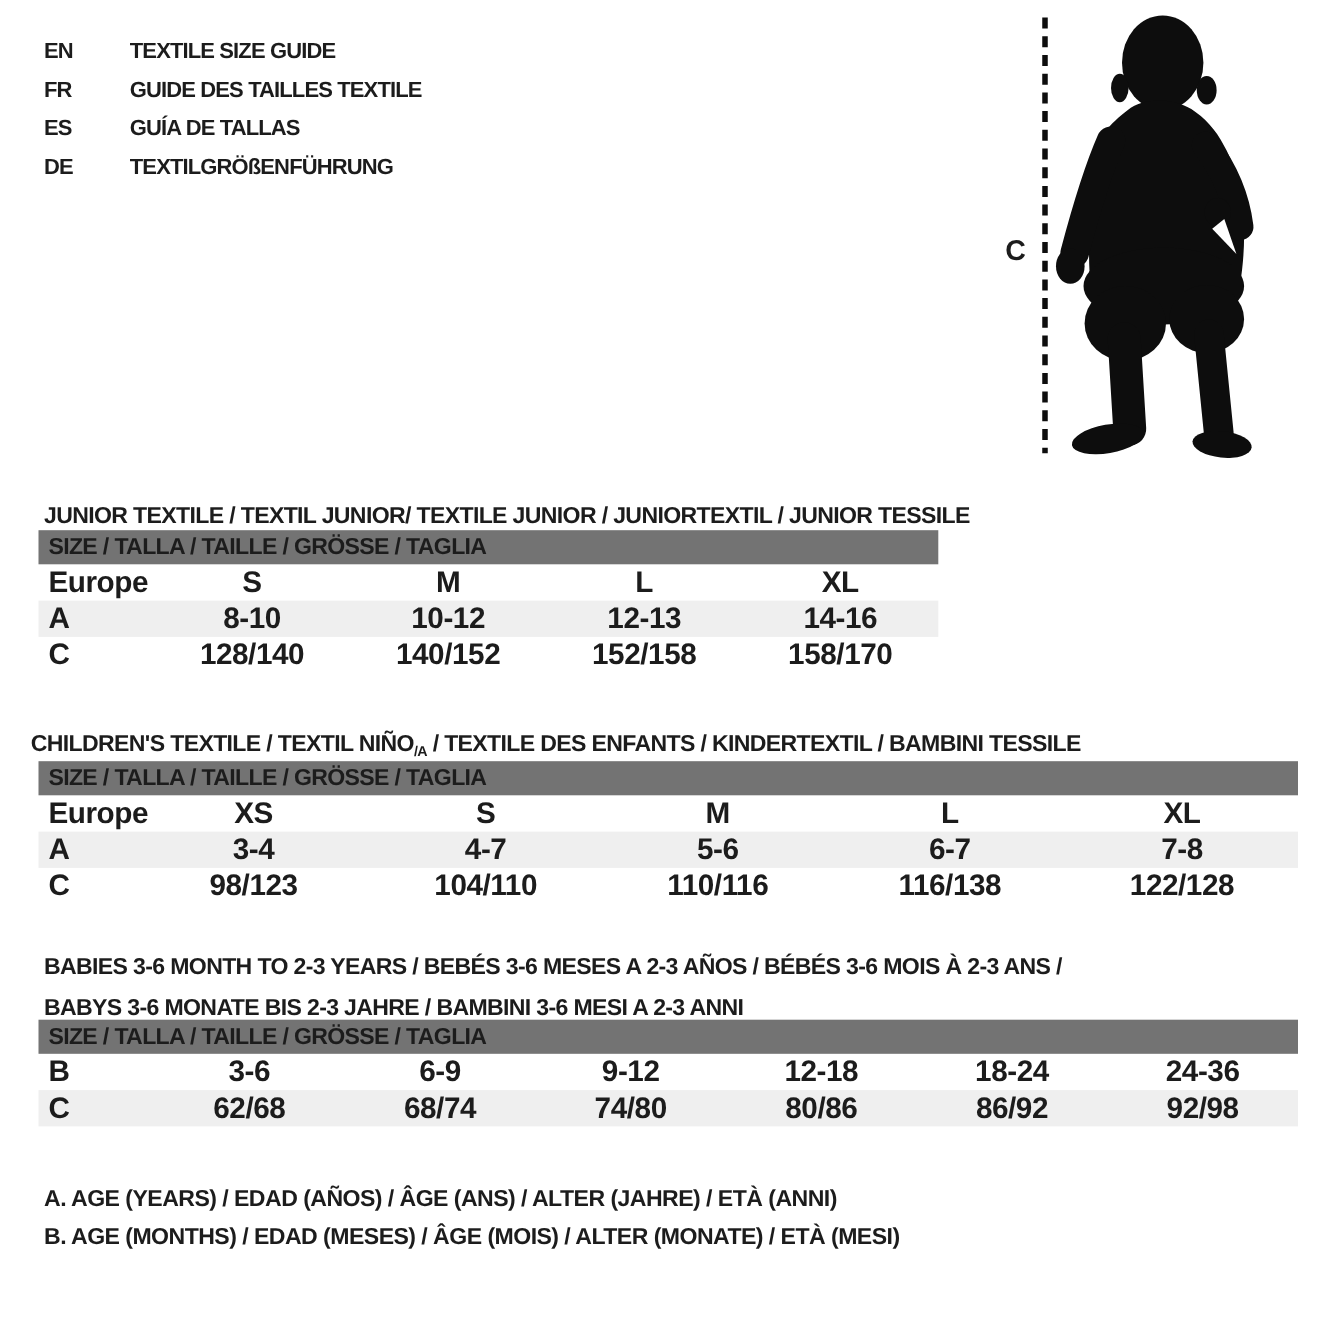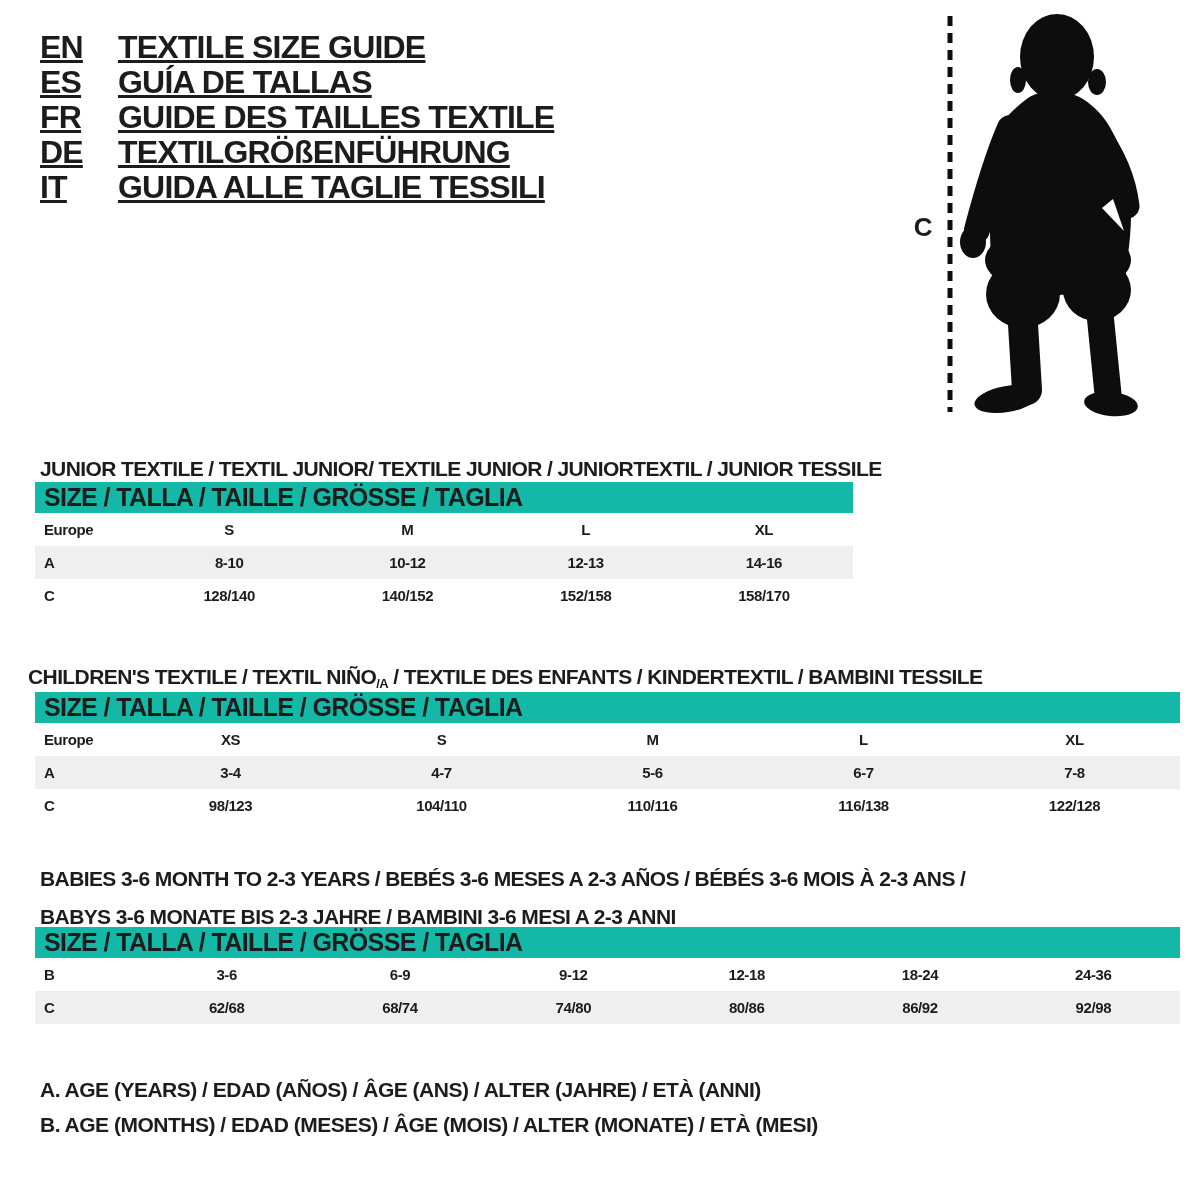--- a/index.html
+++ b/index.html
@@ -22,10 +22,9 @@
     display: flex;
     height: 35px;
     align-items: center;
-    font-size: 32px;
+    font-size: 20px;
     letter-spacing: -0.8px;
     white-space: nowrap;
-    text-decoration: underline;
   }
   .lang-code { width: 78px; flex: 0 0 78px; }
 

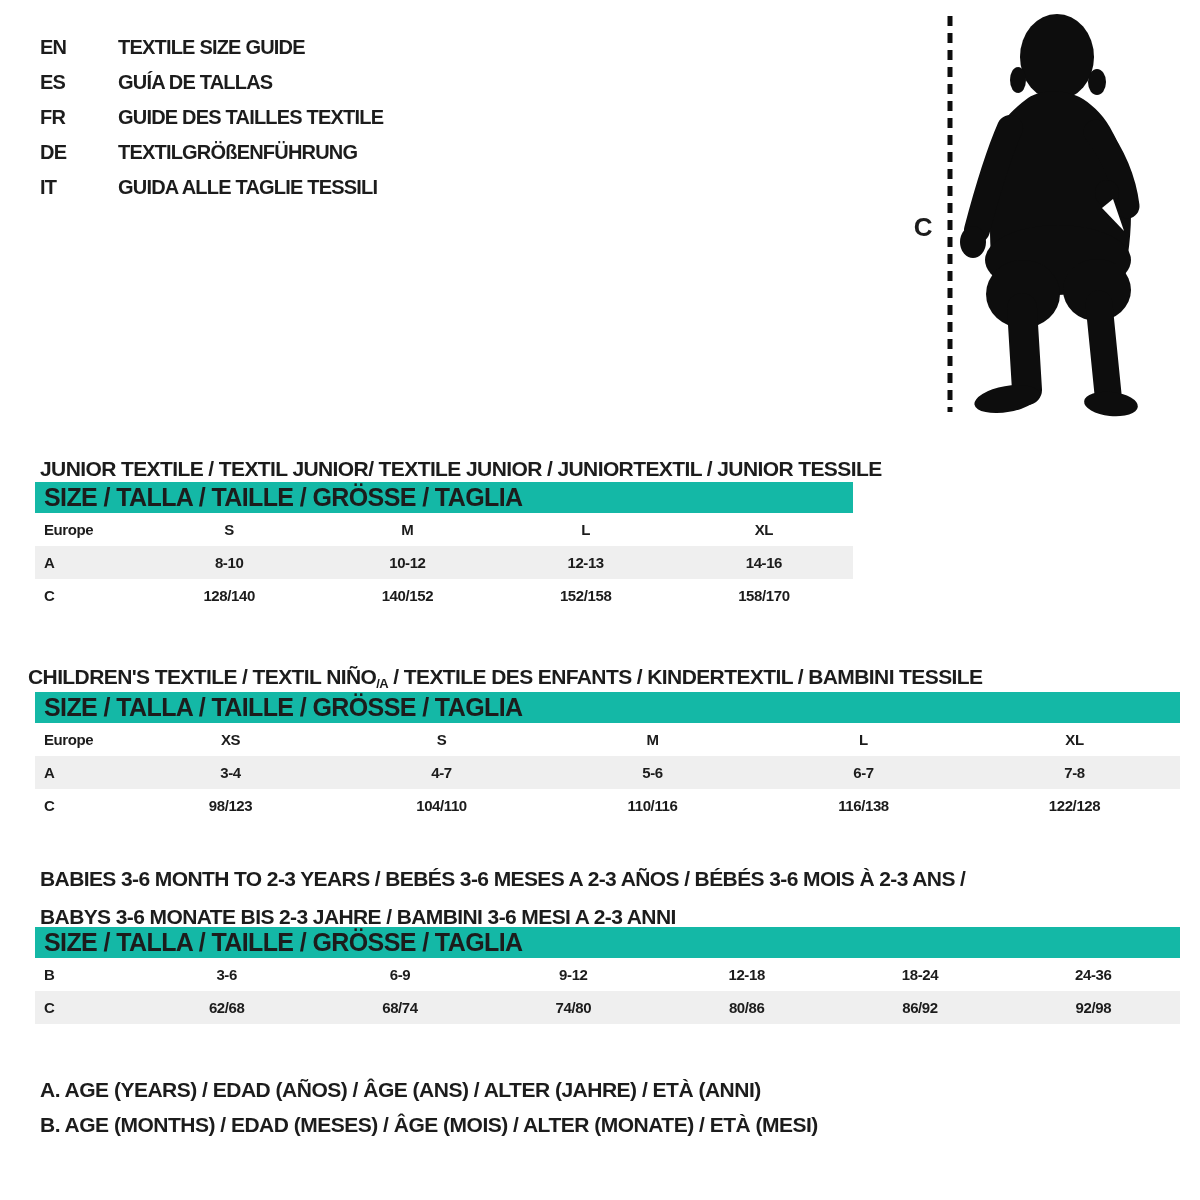--- a/index.html
+++ b/index.html
@@ -95,12 +95,12 @@
     <span>TEXTILE SIZE GUIDE</span>
   </div>
   <div class="lang-row">
+    <span class="lang-code">FR</span>
+    <span>GUIDE DES TAILLES TEXTILE</span>
+  </div>
+  <div class="lang-row">
     <span class="lang-code">ES</span>
     <span>GUÍA DE TALLAS</span>
-  </div>
-  <div class="lang-row">
-    <span class="lang-code">FR</span>
-    <span>GUIDE DES TAILLES TEXTILE</span>
   </div>
   <div class="lang-row">
     <span class="lang-code">DE</span>

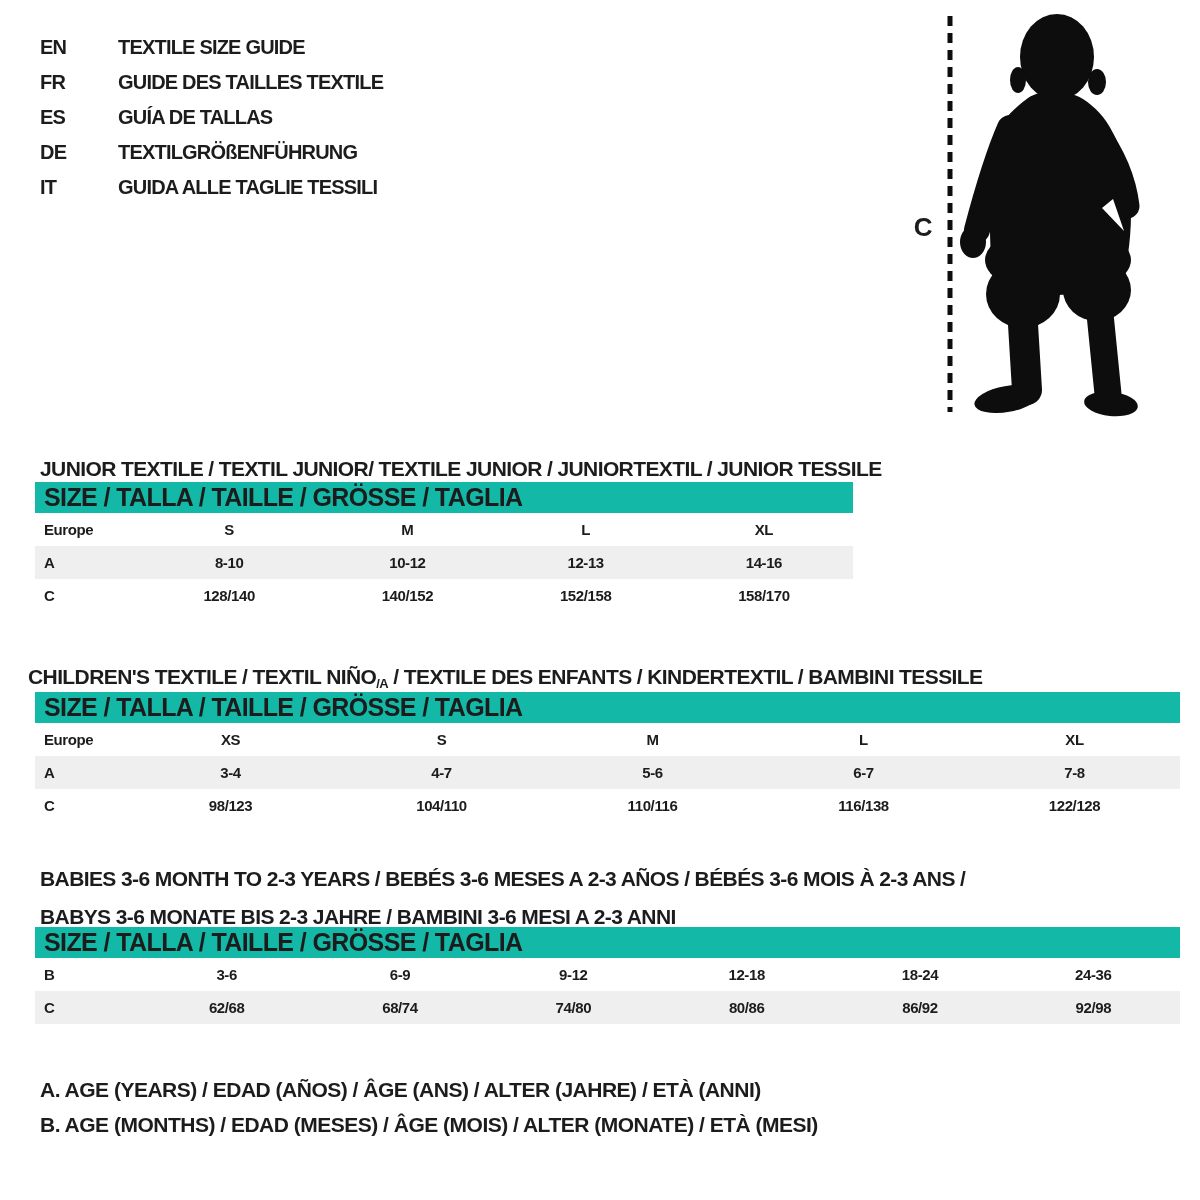--- a/index.html
+++ b/index.html
@@ -106,10 +106,6 @@
     <span class="lang-code">DE</span>
     <span>TEXTILGRÖßENFÜHRUNG</span>
   </div>
-  <div class="lang-row">
-    <span class="lang-code">IT</span>
-    <span>GUIDA ALLE TAGLIE TESSILI</span>
-  </div>
 </div>
 
 <svg class="abs" style="left:900px; top:0; width:280px; height:430px" viewBox="0 0 280 430" fill="#0d0d0d">

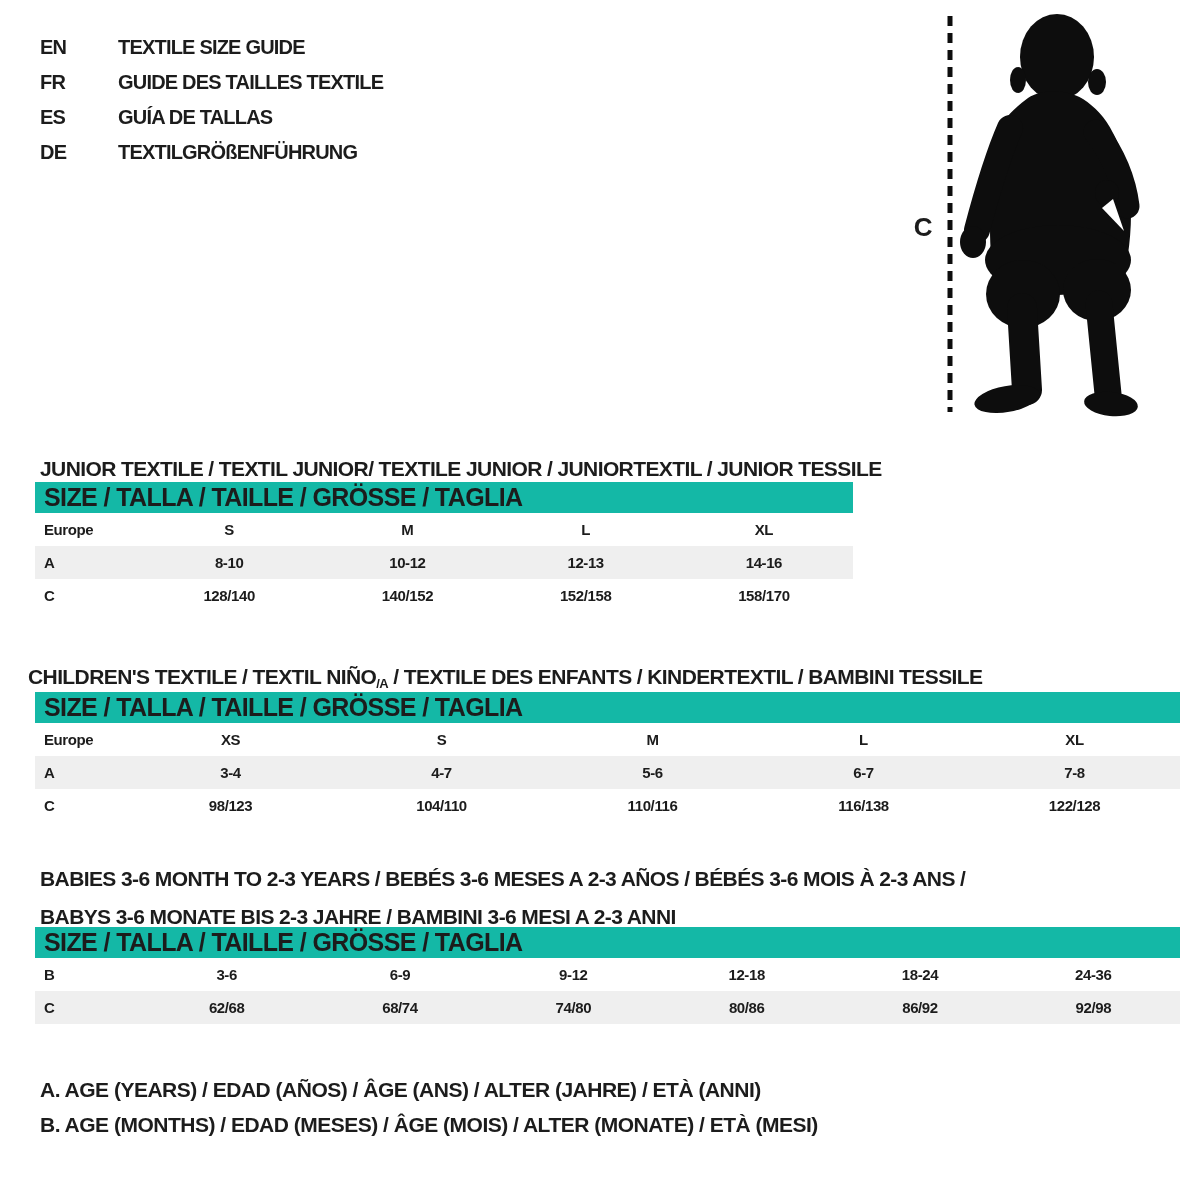--- a/index.html
+++ b/index.html
@@ -50,13 +50,13 @@
   
   .size-table { position: absolute; }
   .bar {
-    background: #14b8a6;
+    background: #737373;
     height: 31px;
     display: flex;
     align-items: center;
     padding-left: 9px;
     box-sizing: border-box;
-    font-size: 25px;
+    font-size: 21px;
     letter-spacing: -0.6px;
   }
   .trow {

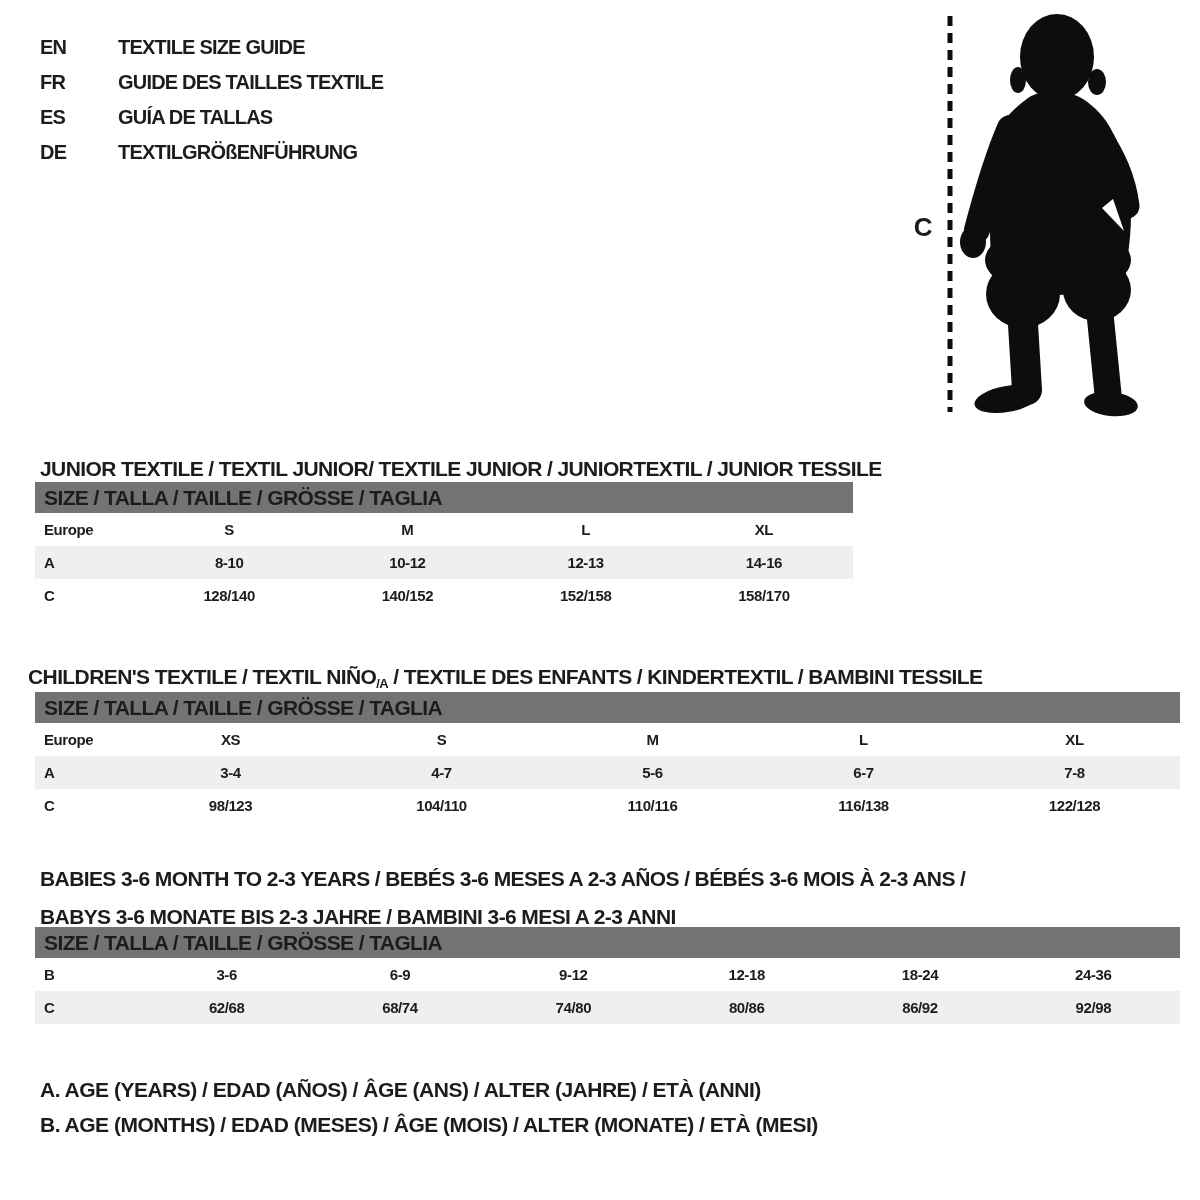--- a/index.html
+++ b/index.html
@@ -63,7 +63,7 @@
     display: flex;
     height: 33px;
     align-items: center;
-    font-size: 15px;
+    font-size: 27px;
     letter-spacing: -0.4px;
   }
   .trow.shaded { background: #efefef; }

